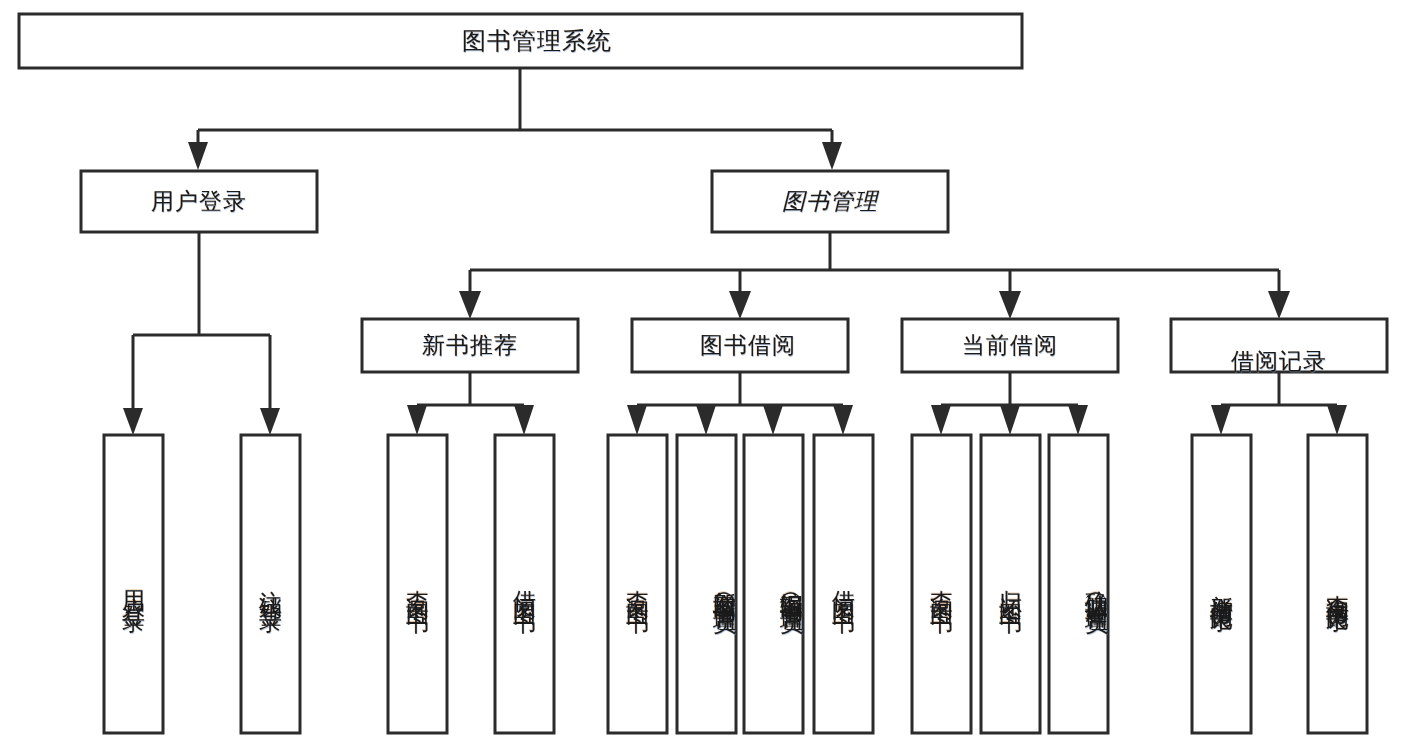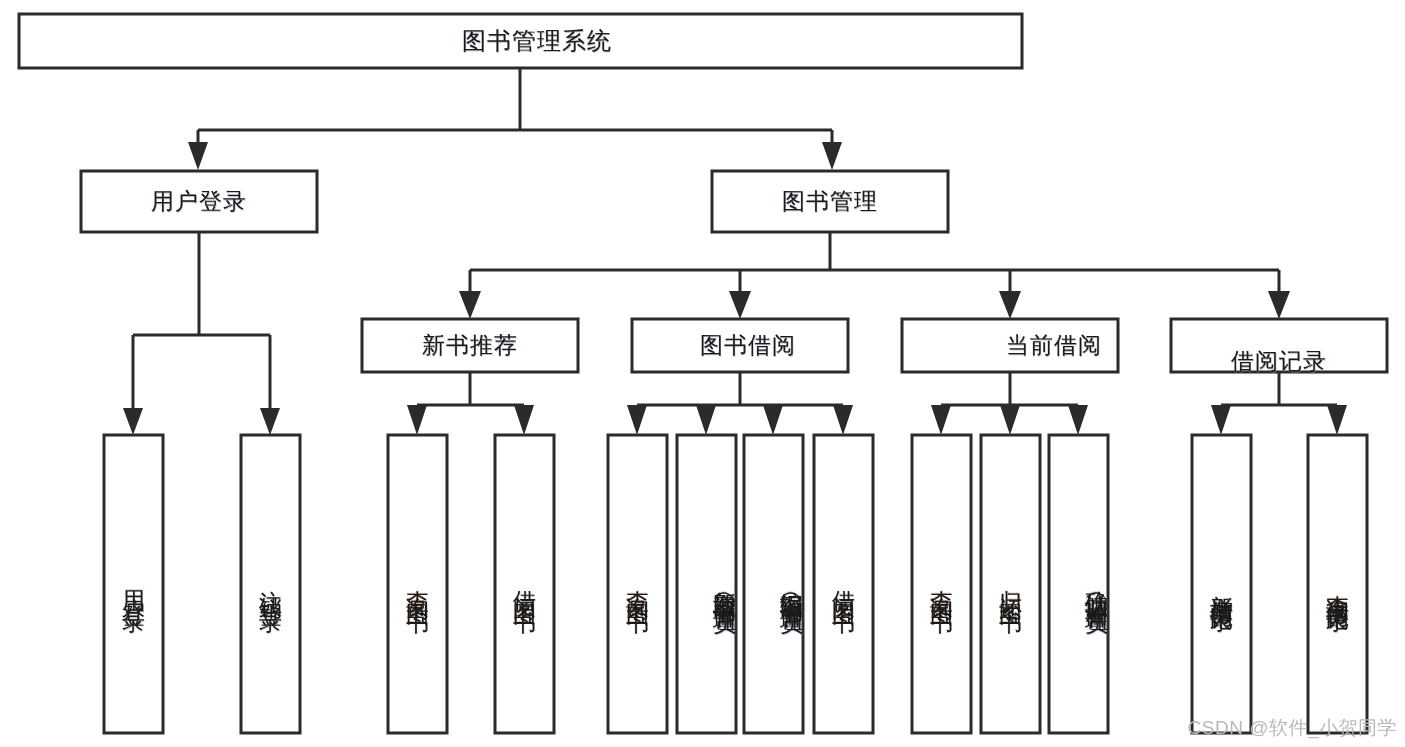--- a/index.html
+++ b/index.html
@@ -169,7 +169,7 @@
   <div class="node-label horizontal root" style="left:19px; top:14px; width:1036px; height:54px;">图书管理系统</div>
 
   <div class="node-label horizontal" style="left:81px; top:171px; width:236px; height:61px;">用户登录</div>
-  <div class="node-label horizontal" style="left:712px; top:171px; width:236px; height:61px;">图书管理</div>
+  <div class="node-label horizontal" style="left:712px; top:171px; width:236px; height:61px;font-style:italic;">图书管理</div>
 
   <div class="node-label horizontal" style="left:362px; top:319px; width:216px; height:53px;">新书推荐</div>
   <div class="node-label horizontal" style="left:632px; top:319px; width:216px; height:53px;padding-left:16px;">图书借阅</div>

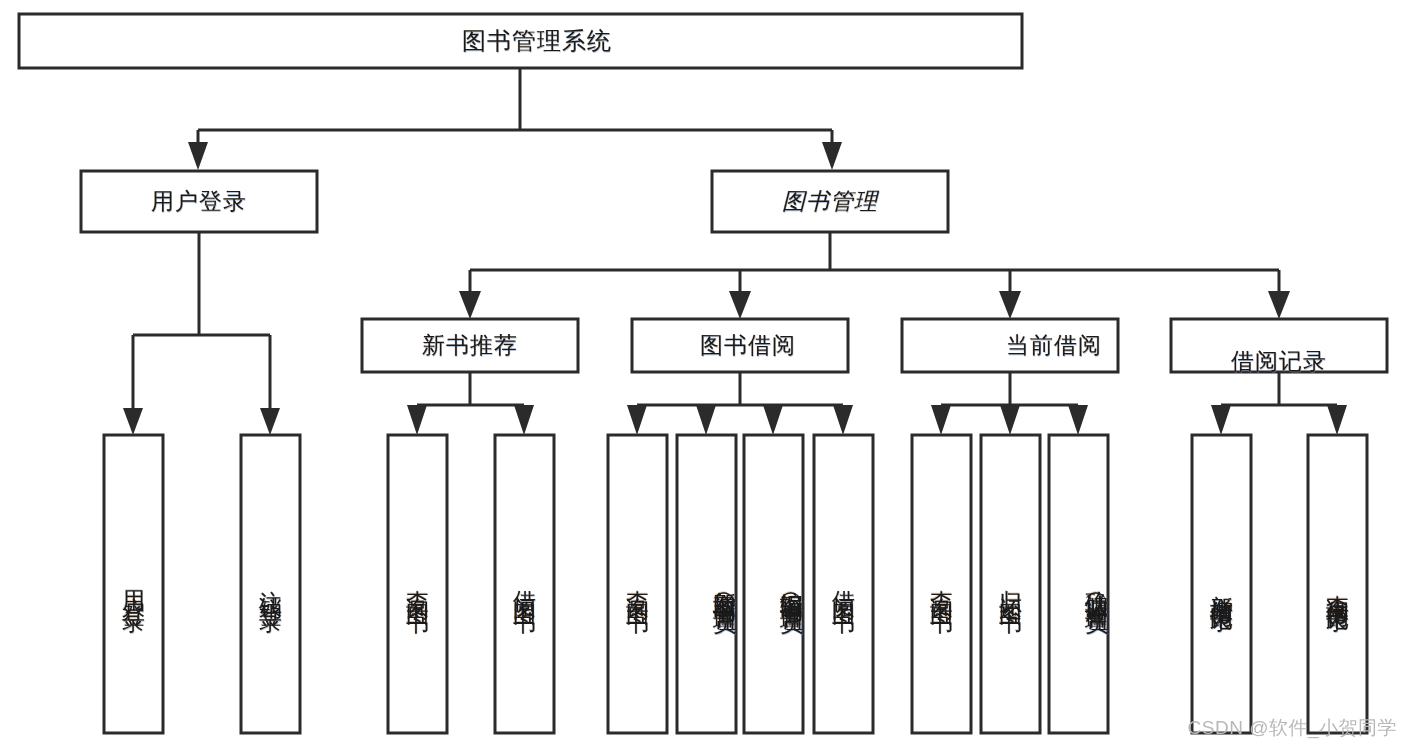--- a/index.html
+++ b/index.html
@@ -173,7 +173,7 @@
 
   <div class="node-label horizontal" style="left:362px; top:319px; width:216px; height:53px;">新书推荐</div>
   <div class="node-label horizontal" style="left:632px; top:319px; width:216px; height:53px;padding-left:16px;">图书借阅</div>
-  <div class="node-label horizontal" style="left:902px; top:319px; width:216px; height:53px;margin-left:44px;">当前借阅</div>
+  <div class="node-label horizontal" style="left:902px; top:319px; width:216px; height:53px;">当前借阅</div>
   <div class="node-label horizontal" style="left:1171px; top:335px; width:216px; height:53px;">借阅记录</div>
 
   <div class="node-label vertical" style="left:104px; top:435px; width:59px; height:298px;">用户登录</div>

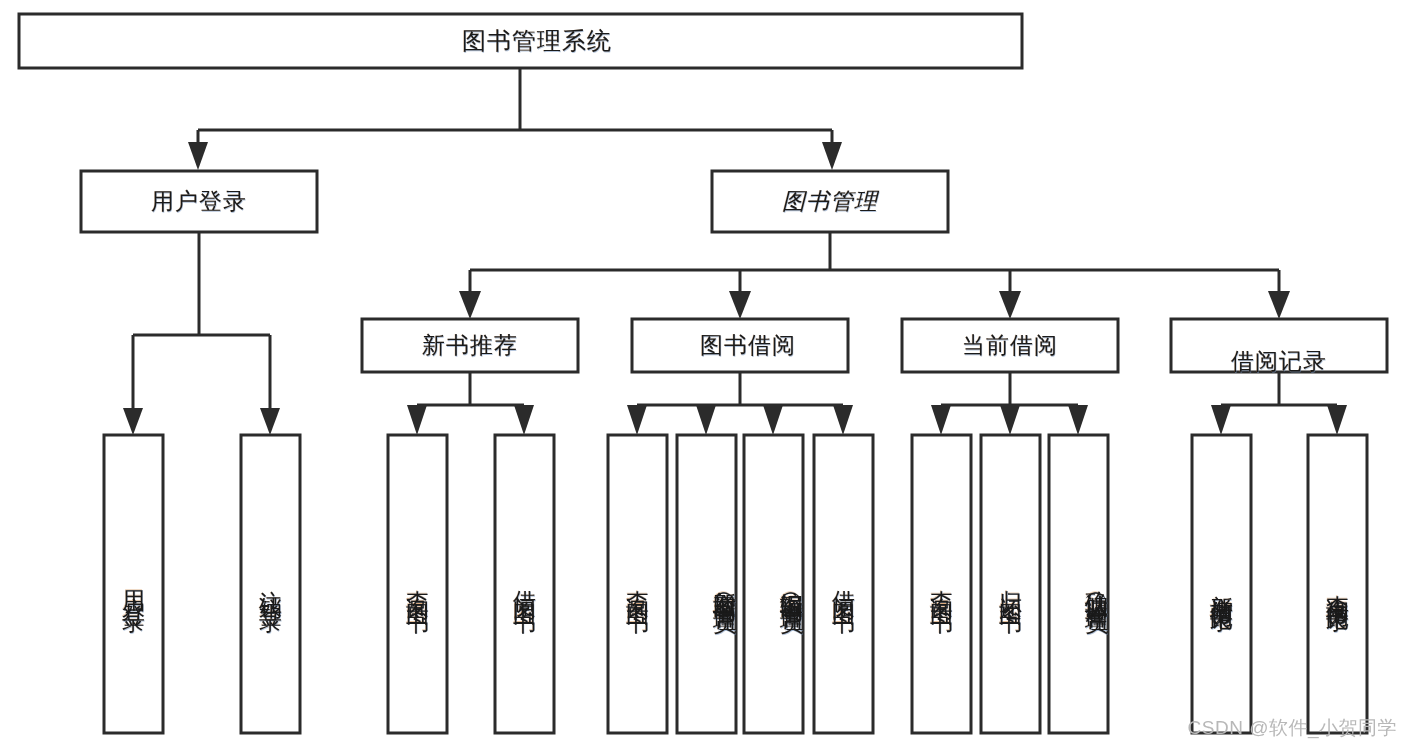--- a/index.html
+++ b/index.html
@@ -194,7 +194,6 @@
   <div class="node-label vertical tight" style="left:1192px; top:435px; width:59px; height:298px;">新增借阅记录</div>
   <div class="node-label vertical tight" style="left:1308px; top:435px; width:59px; height:298px;">查询借阅记录</div>
 
-  <div class="watermark">CSDN @软件_小贺同学</div>
 
 </div>
 

